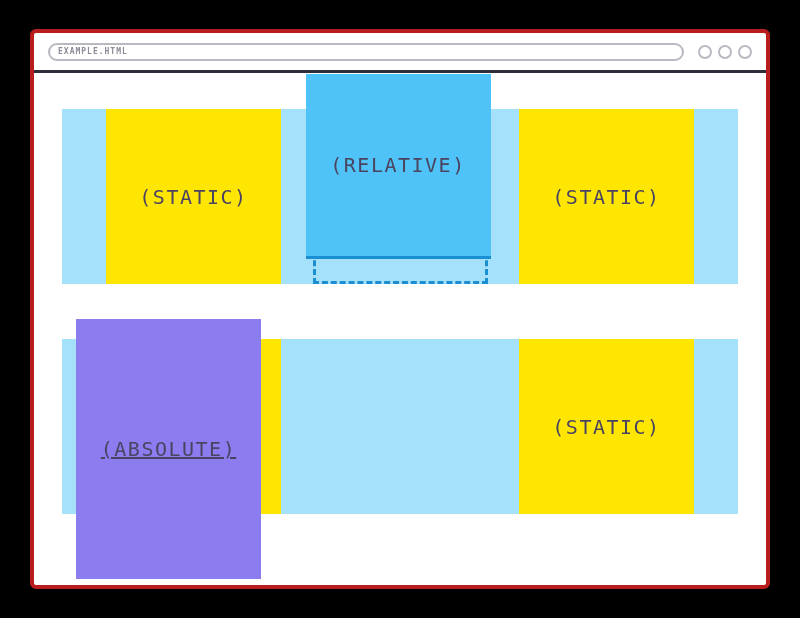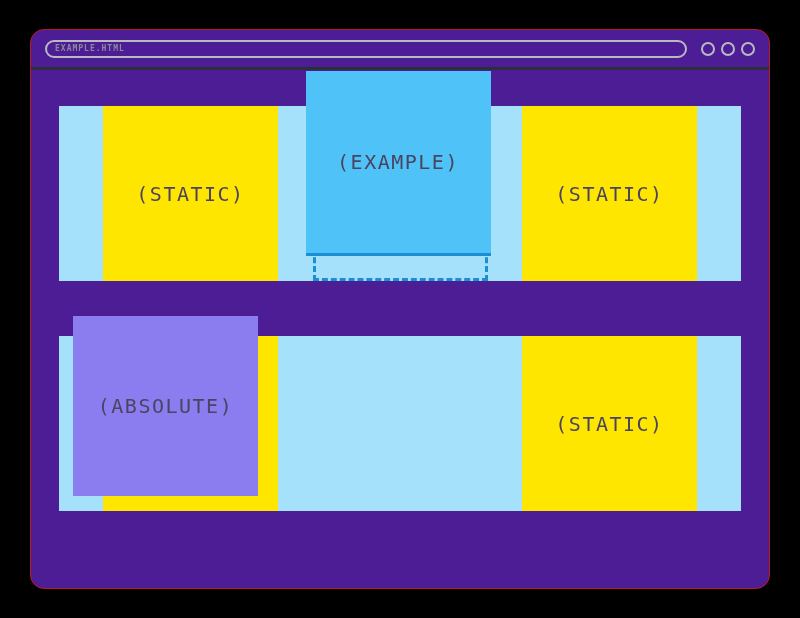--- a/index.html
+++ b/index.html
@@ -15,9 +15,9 @@
   .window {
     width: 740px;
     height: 560px;
-    background: #4c1d95;
-    border: 1px solid #b91c1c;
-    border-radius: 14px;
+    background: #ffffff;
+    border: 4px solid #b91c1c;
+    border-radius: 6px;
     position: relative;
     box-shadow: 6px 6px 0 rgba(0,0,0,0.5);
     overflow: hidden;

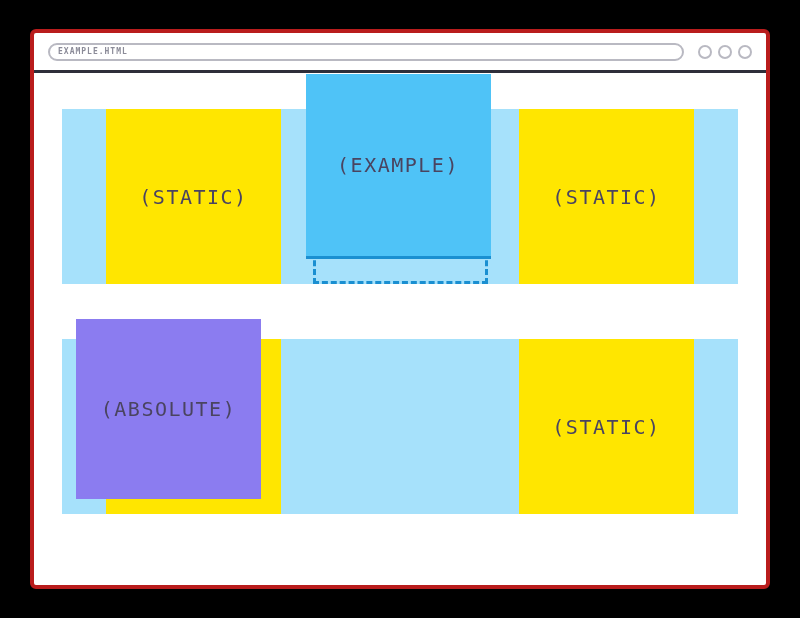--- a/index.html
+++ b/index.html
@@ -129,7 +129,7 @@
       </div>
       <div class="box rel-ghost">
         <div class="relative-box">
-          <span>(EXAMPLE)</span>
+          <span>(RELATIVE)</span>
         </div>
       </div>
       <div class="box static">

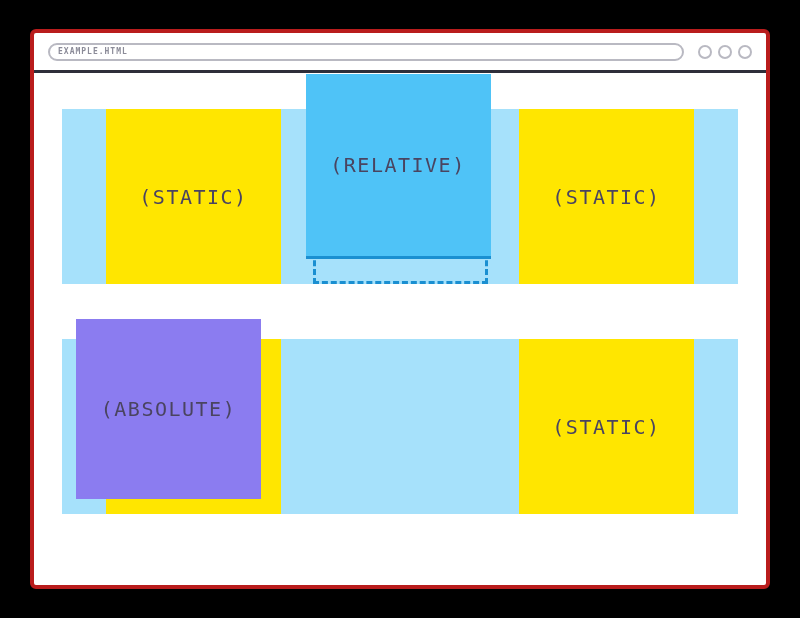--- a/index.html
+++ b/index.html
@@ -97,7 +97,7 @@
     left: -30px;
     top: -20px;
     width: 185px;
-    height: 180px;
+    height: 260px;
     display: flex;
     align-items: center;
     justify-content: center;
@@ -106,6 +106,7 @@
     letter-spacing: 1.5px;
     font-weight: 500;
     z-index: 5;
+    text-decoration: underline;
   }
   .spacer { background: transparent; }
 </style>

